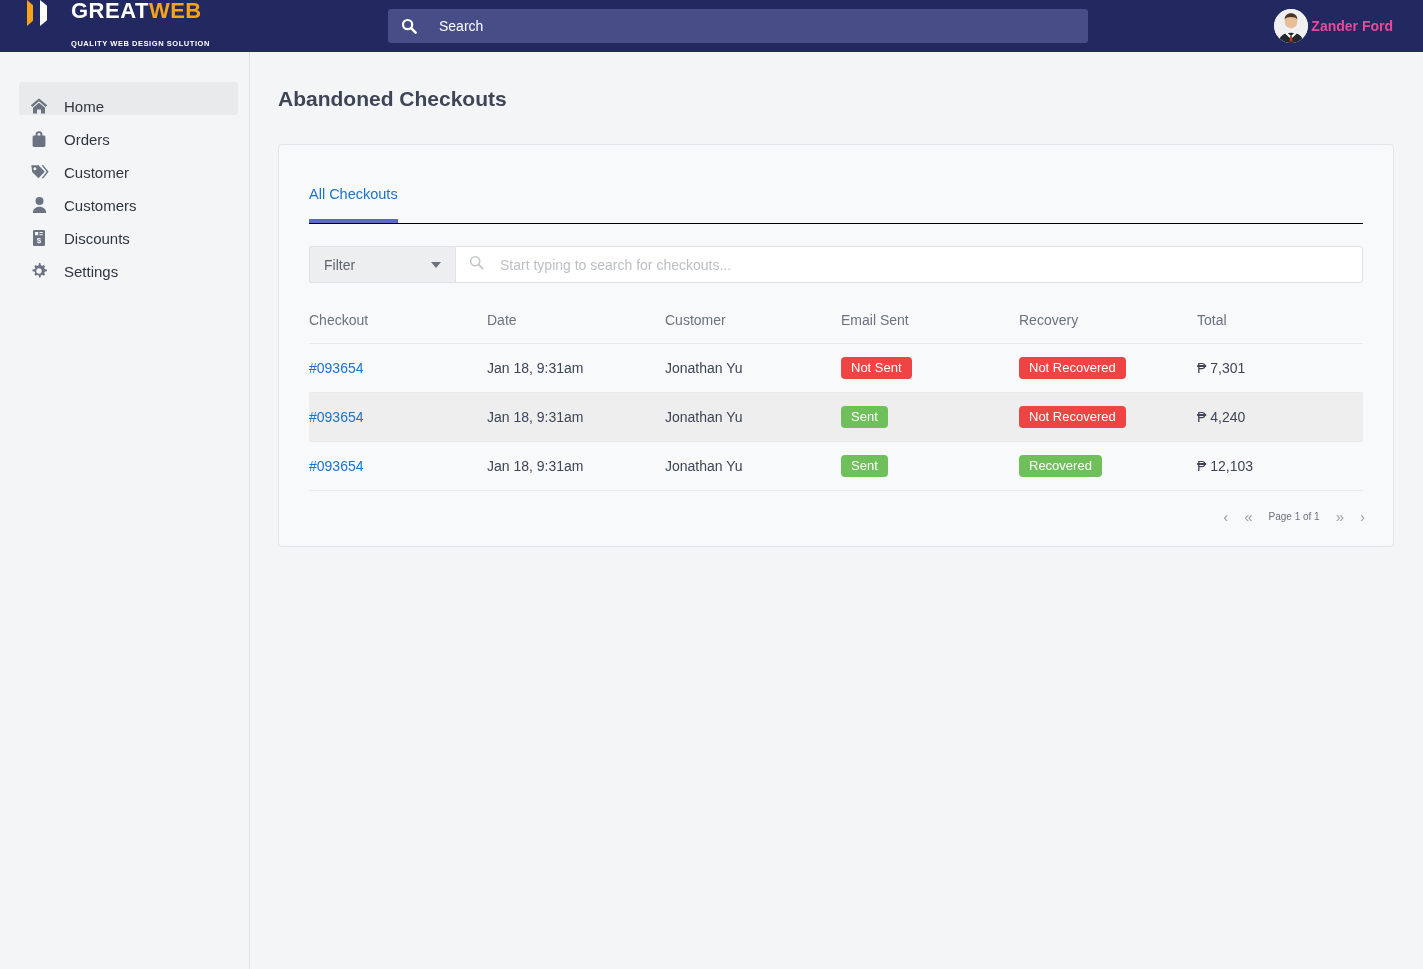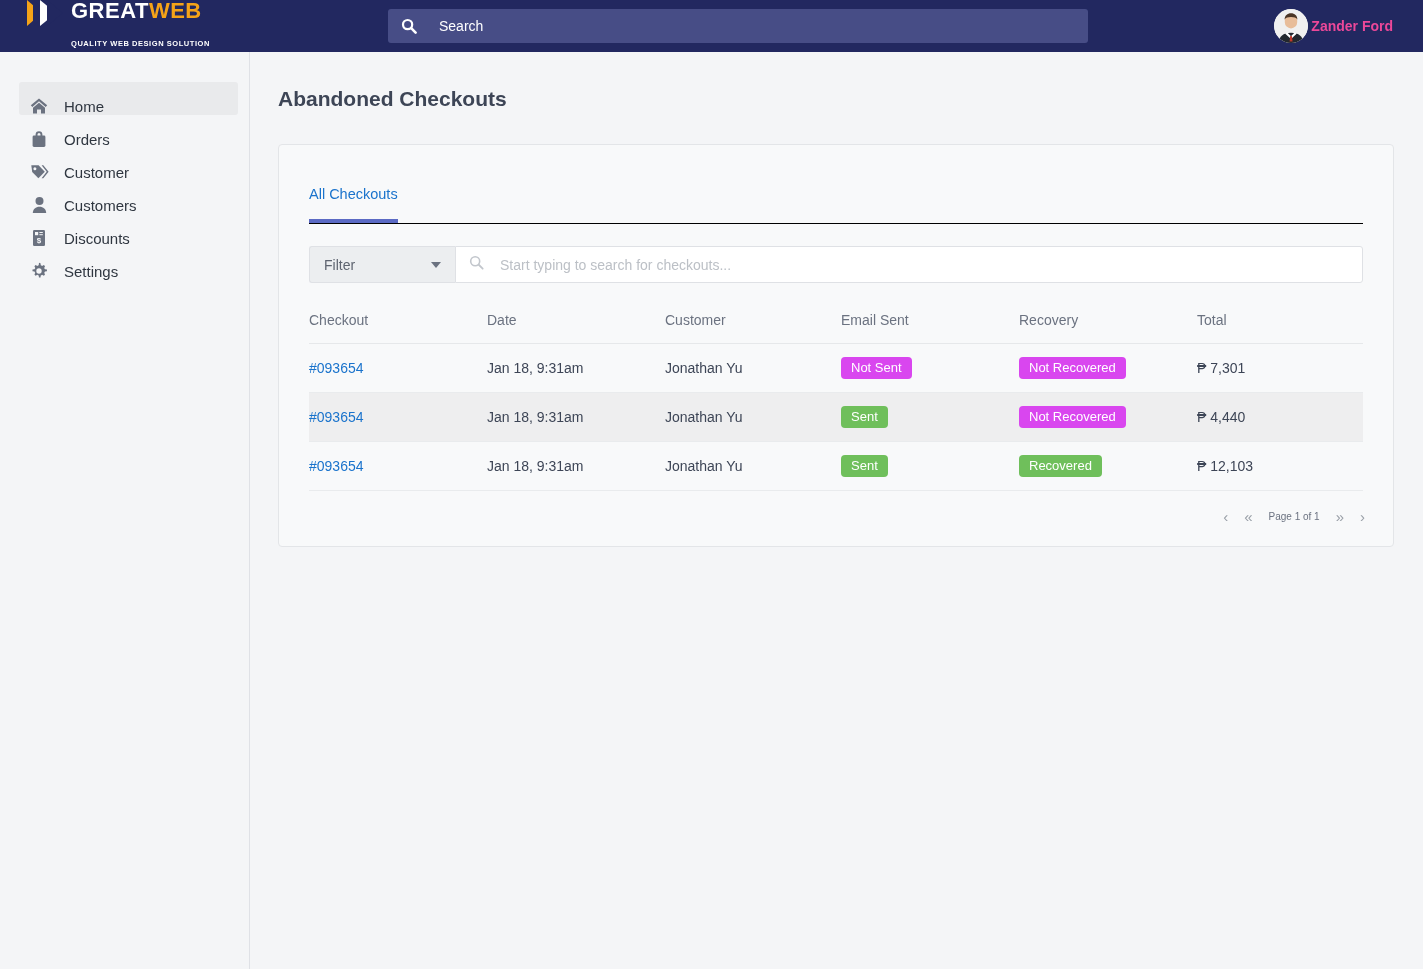--- a/index.html
+++ b/index.html
@@ -189,7 +189,7 @@
     padding: 3px 10px 4px 10px;
     border-radius: 4px;
   }
-  .badge-warn { background: #d946ef; }
+  .badge-warn { background: #ef4444; }
   .badge-ok { background: #6fbf5b; }
 
   .pager {

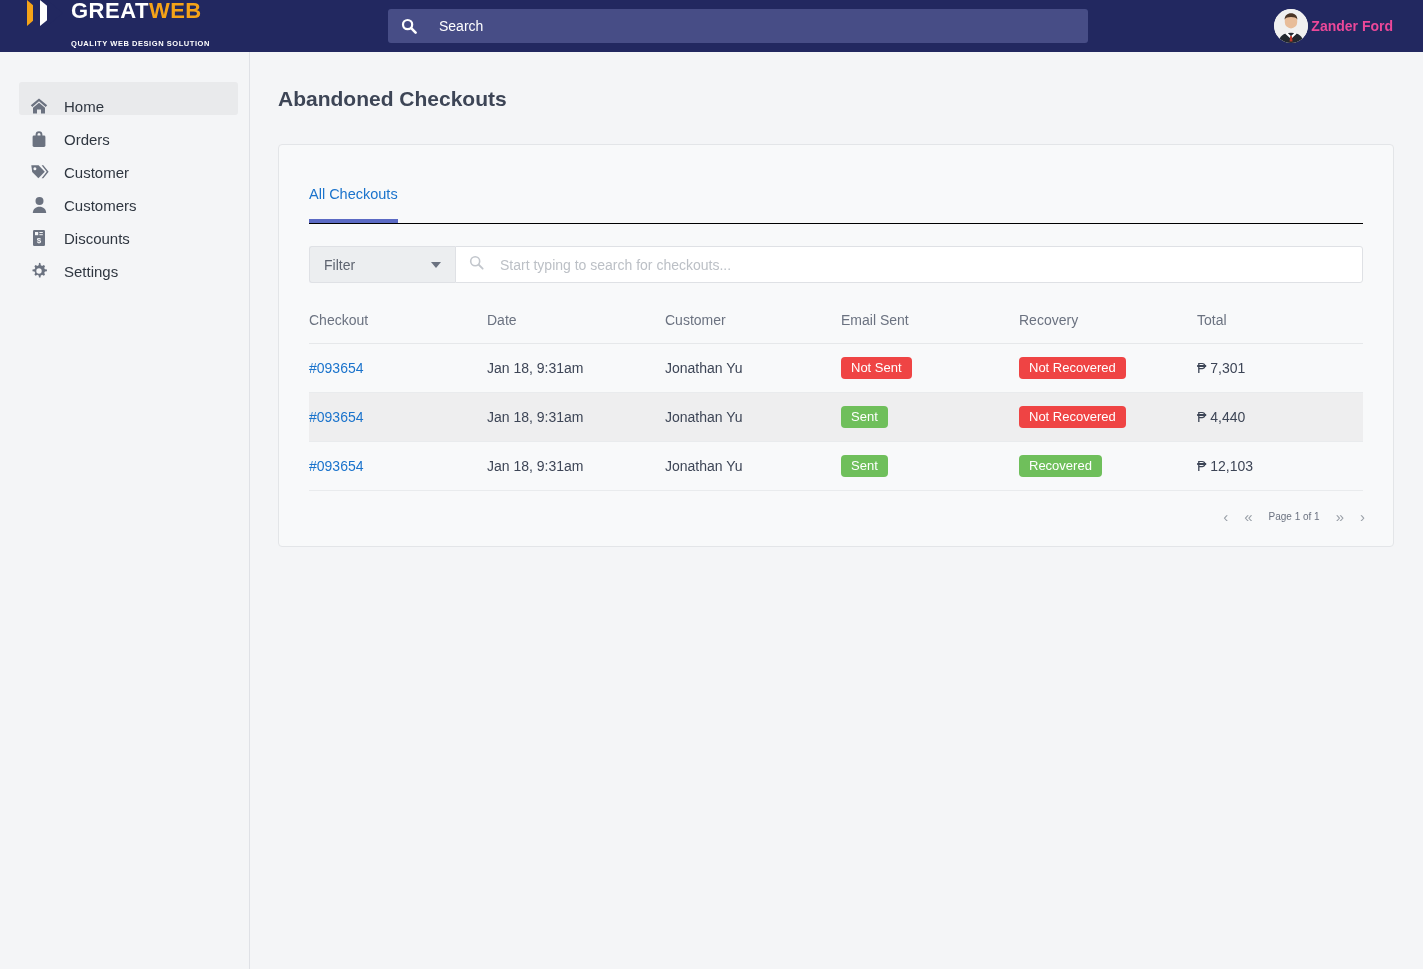--- a/index.html
+++ b/index.html
@@ -366,7 +366,7 @@
           <td>Jonathan Yu</td>
           <td><span class="badge badge-ok">Sent</span></td>
           <td><span class="badge badge-warn">Not Recovered</span></td>
-          <td>₱ 4,440</td>
+          <td>₱ 4,240</td>
         </tr>
         <tr>
           <td><a class="link">#093654</a></td>

